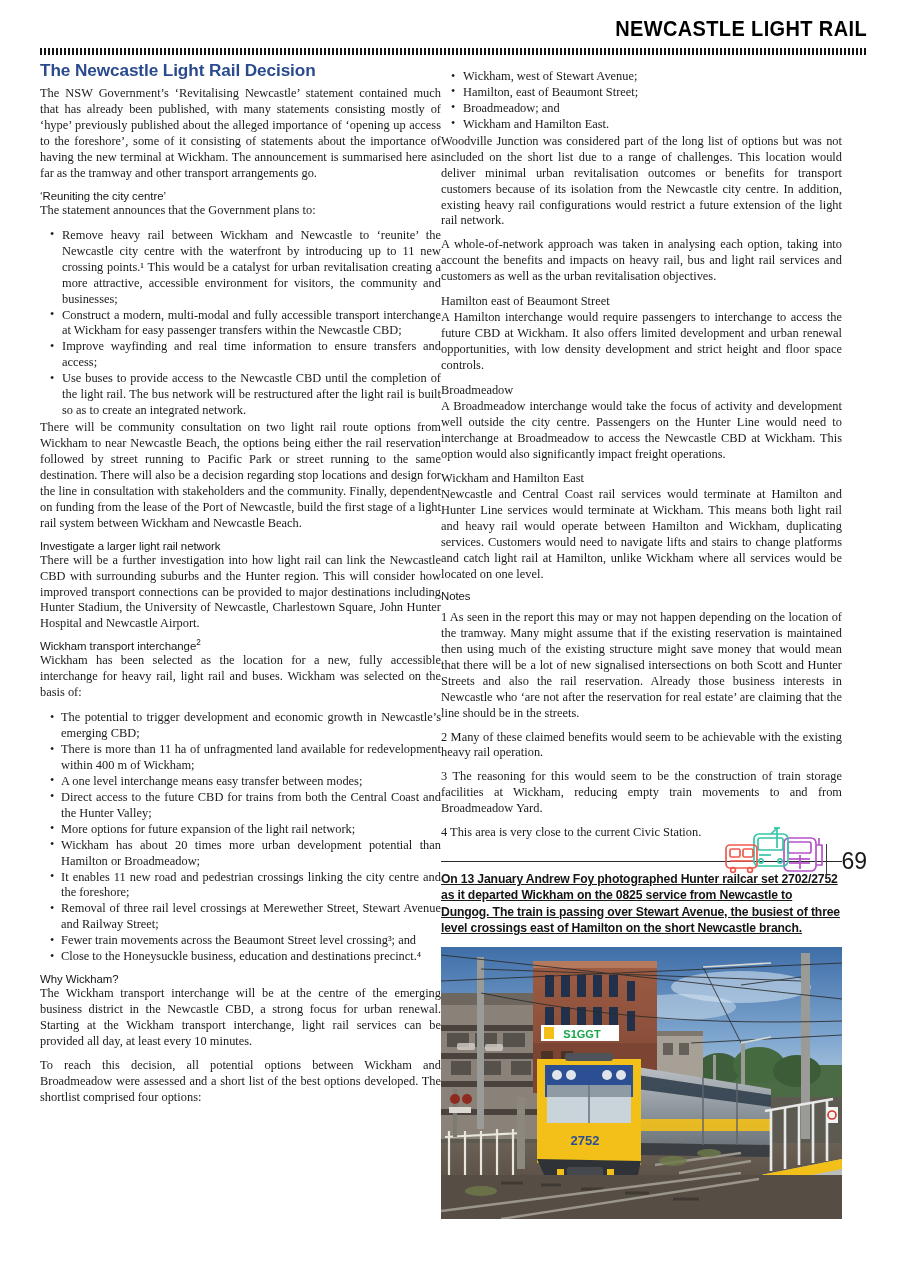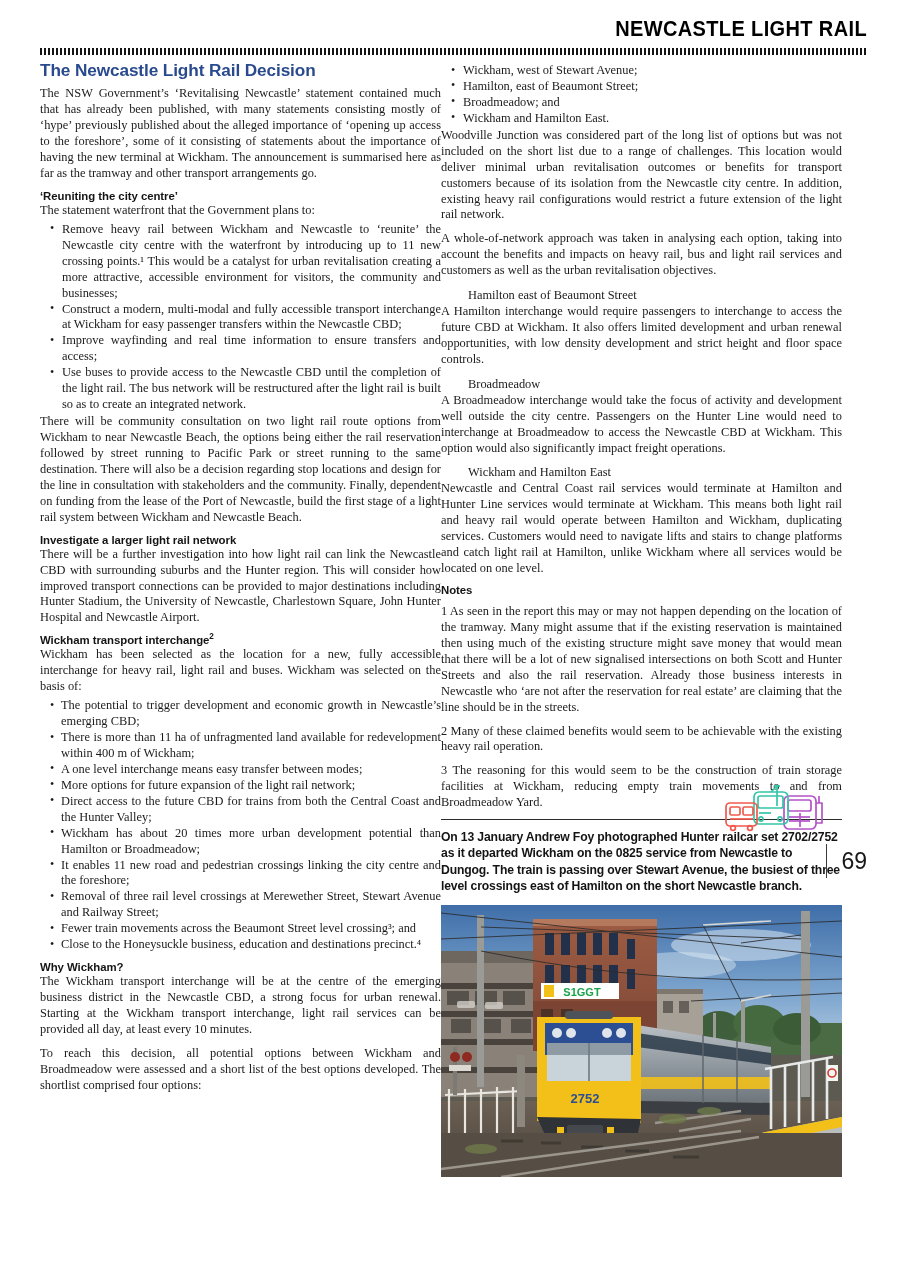--- a/index.html
+++ b/index.html
@@ -86,7 +86,7 @@
 
   ul.bullets {
     list-style: none;
-    margin: 3px 0 1px 0;
+    margin: 9px 0 1px 0;
     padding: 0;
   }
   ul.bullets li {

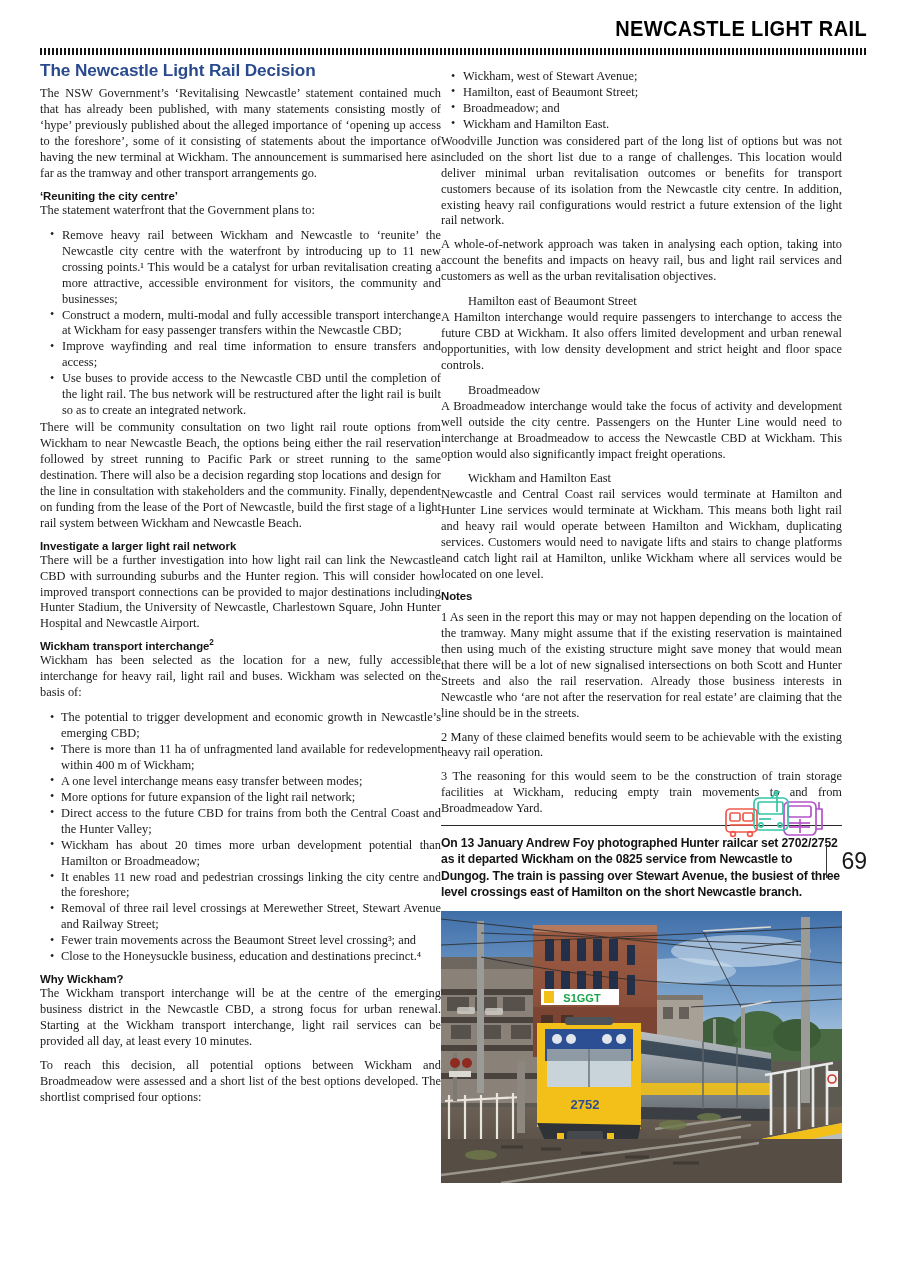--- a/index.html
+++ b/index.html
@@ -56,7 +56,7 @@
   }
   h3.sub-head {
     font-family: "Liberation Sans", "DejaVu Sans", sans-serif;
-    font-weight: bold;
+    font-weight: normal;
     font-size: 11.4px;
     color: #141414;
     margin-top: 8px;

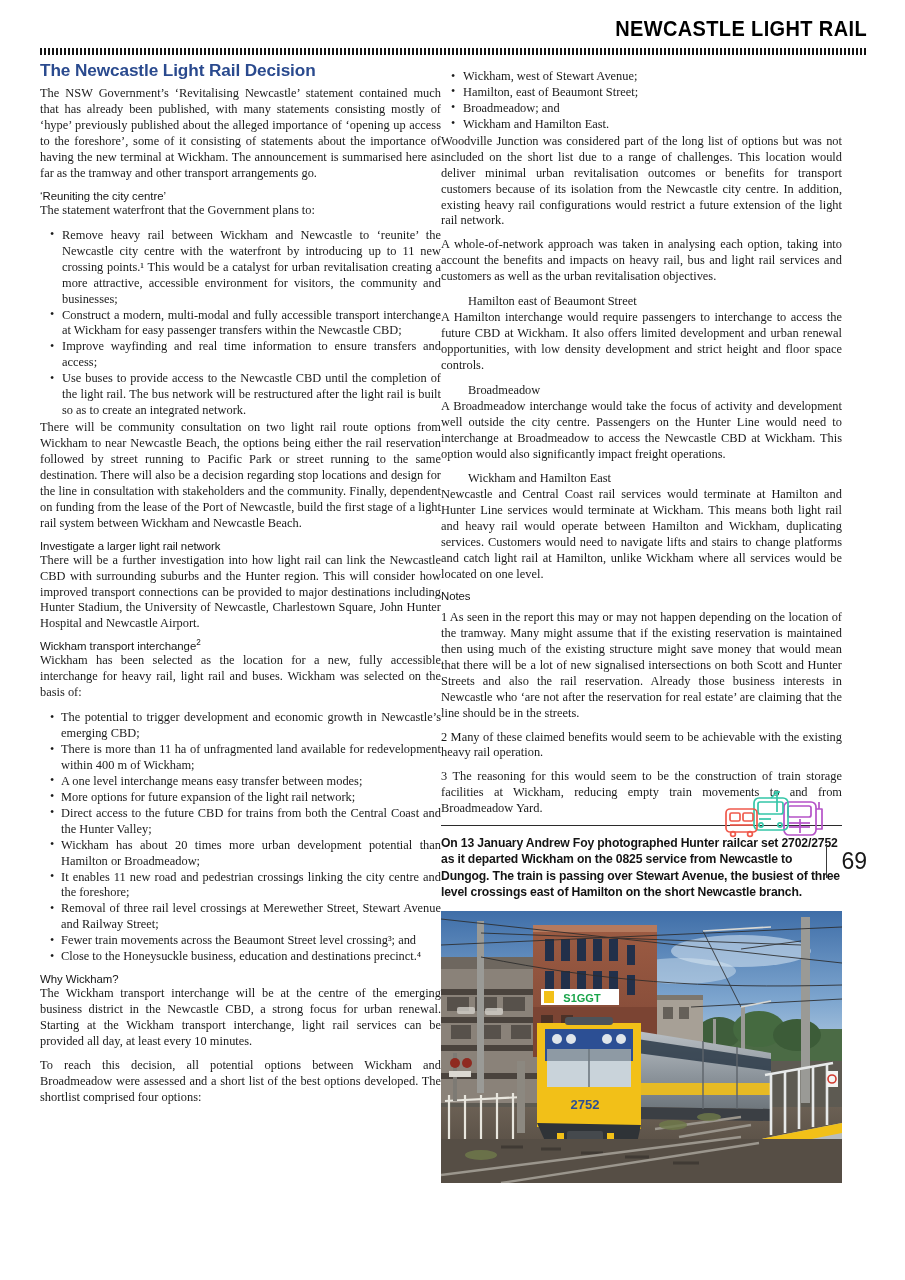--- a/index.html
+++ b/index.html
@@ -184,7 +184,7 @@
       <p class="body">The NSW Government’s ‘Revitalising Newcastle’ statement contained much that has already been published, with many statements consisting mostly of ‘hype’ previously published about the alleged importance of ‘opening up access to the foreshore’, some of it consisting of statements about the importance of having the new terminal at Wickham. The announcement is summarised here as far as the tramway and other transport arrangements go.</p>
 
       <h3 class="sub-head">‘Reuniting the city centre’</h3>
-      <p class="body lead">The statement waterfront that the Government plans to:</p>
+      <p class="body lead">The statement announces that the Government plans to:</p>
       <ul class="bullets">
         <li>Remove heavy rail between Wickham and Newcastle to ‘reunite’ the Newcastle city centre with the waterfront by introducing up to 11 new crossing points.¹ This would be a catalyst for urban revitalisation creating a more attractive, accessible environment for visitors, the community and businesses;</li>
         <li>Construct a modern, multi-modal and fully accessible transport interchange at Wickham for easy passenger transfers within the Newcastle CBD;</li>

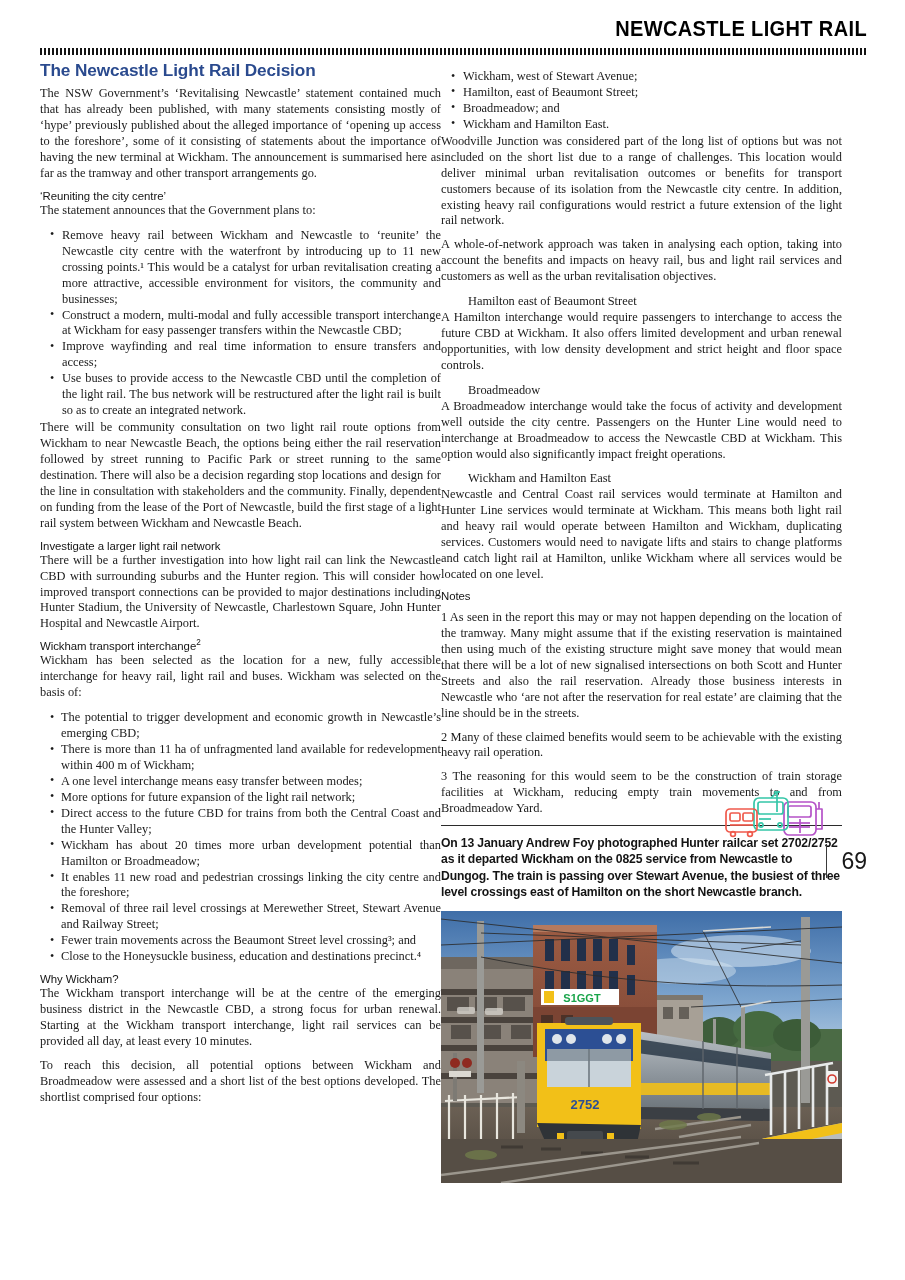--- a/index.html
+++ b/index.html
@@ -71,7 +71,6 @@
     margin-top: 9px;
     margin-bottom: 0px;
     line-height: 1.28;
-    margin-left: 27px;
   }
   p.body {
     font-size: 12.4px;

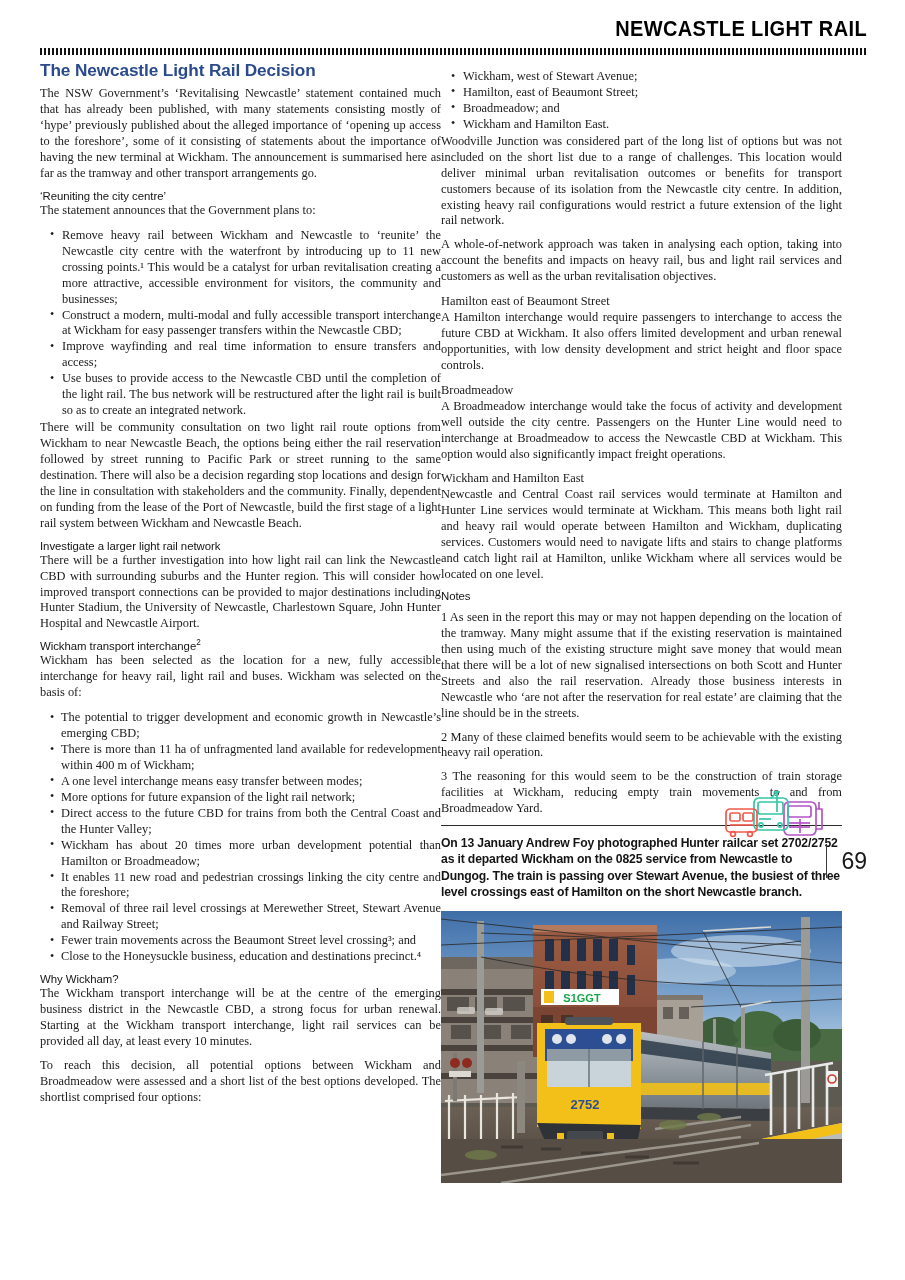--- a/index.html
+++ b/index.html
@@ -202,8 +202,8 @@
         <li>The potential to trigger development and economic growth in Newcastle’s emerging CBD;</li>
         <li>There is more than 11 ha of unfragmented land available for redevelopment within 400 m of Wickham;</li>
         <li>A one level interchange means easy transfer between modes;</li>
+        <li>Direct access to the future CBD for trains from both the Central Coast and the Hunter Valley;</li>
         <li>More options for future expansion of the light rail network;</li>
-        <li>Direct access to the future CBD for trains from both the Central Coast and the Hunter Valley;</li>
         <li>Wickham has about 20 times more urban development potential than Hamilton or Broadmeadow;</li>
         <li>It enables 11 new road and pedestrian crossings linking the city centre and the foreshore;</li>
         <li>Removal of three rail level crossings at Merewether Street, Stewart Avenue and Railway Street;</li>

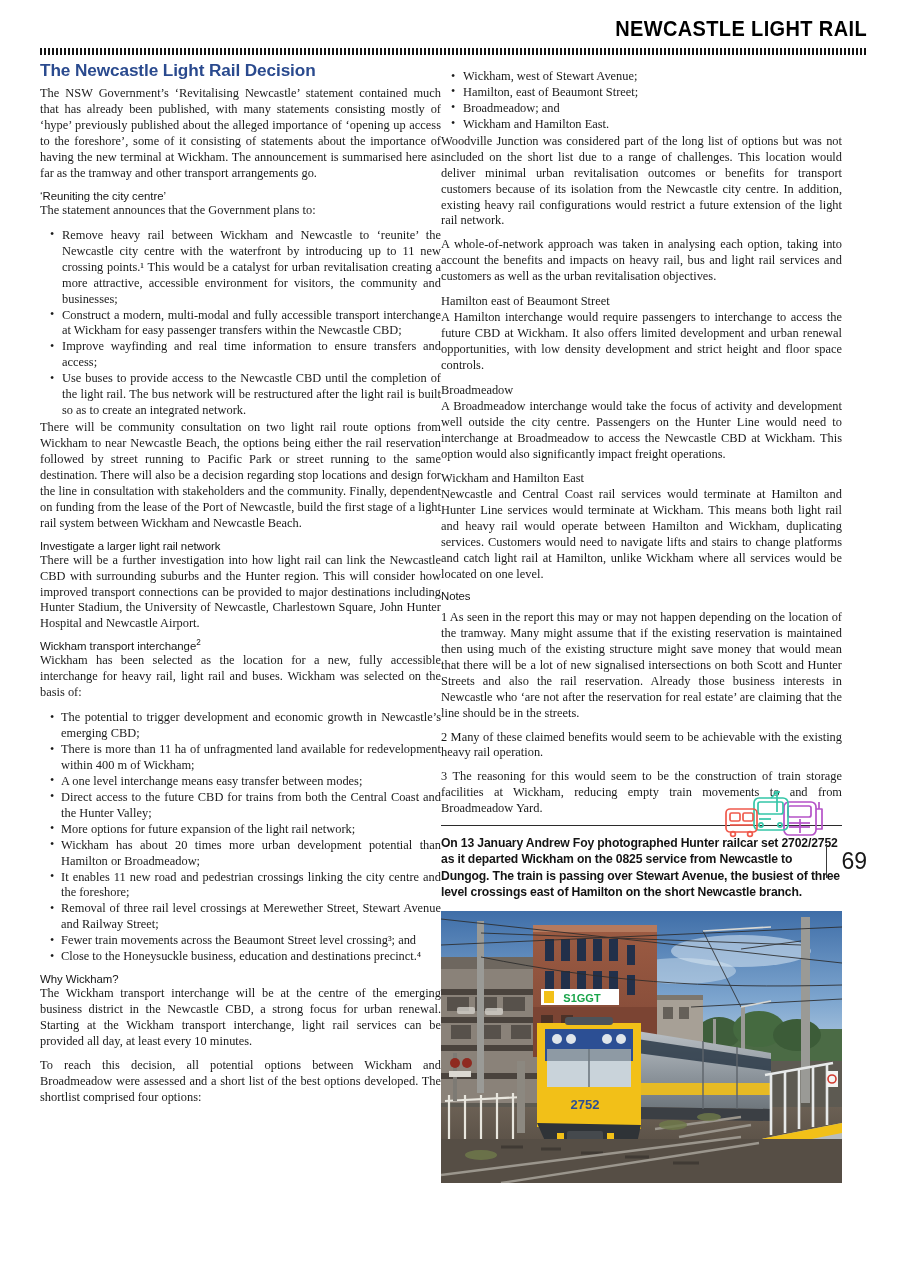--- a/index.html
+++ b/index.html
@@ -243,6 +243,7 @@
         <p class="body lead">1 As seen in the report this may or may not happen depending on the location of the tramway. Many might assume that if the existing reservation is maintained then using much of the existing structure might save money that would mean that there will be a lot of new signalised intersections on both Scott and Hunter Streets and also the rail reservation. Already those business interests in Newcastle who ‘are not after the reservation for real estate’ are claiming that the line should be in the streets.</p>
         <p class="body">2 Many of these claimed benefits would seem to be achievable with the existing heavy rail operation.</p>
         <p class="body">3 The reasoning for this would seem to be the construction of train storage facilities at Wickham, reducing empty train movements to and from Broadmeadow Yard.</p>
+        <p class="body">4 This area is very close to the current Civic Station.</p>
       </div>
 
       <div class="caption-block">

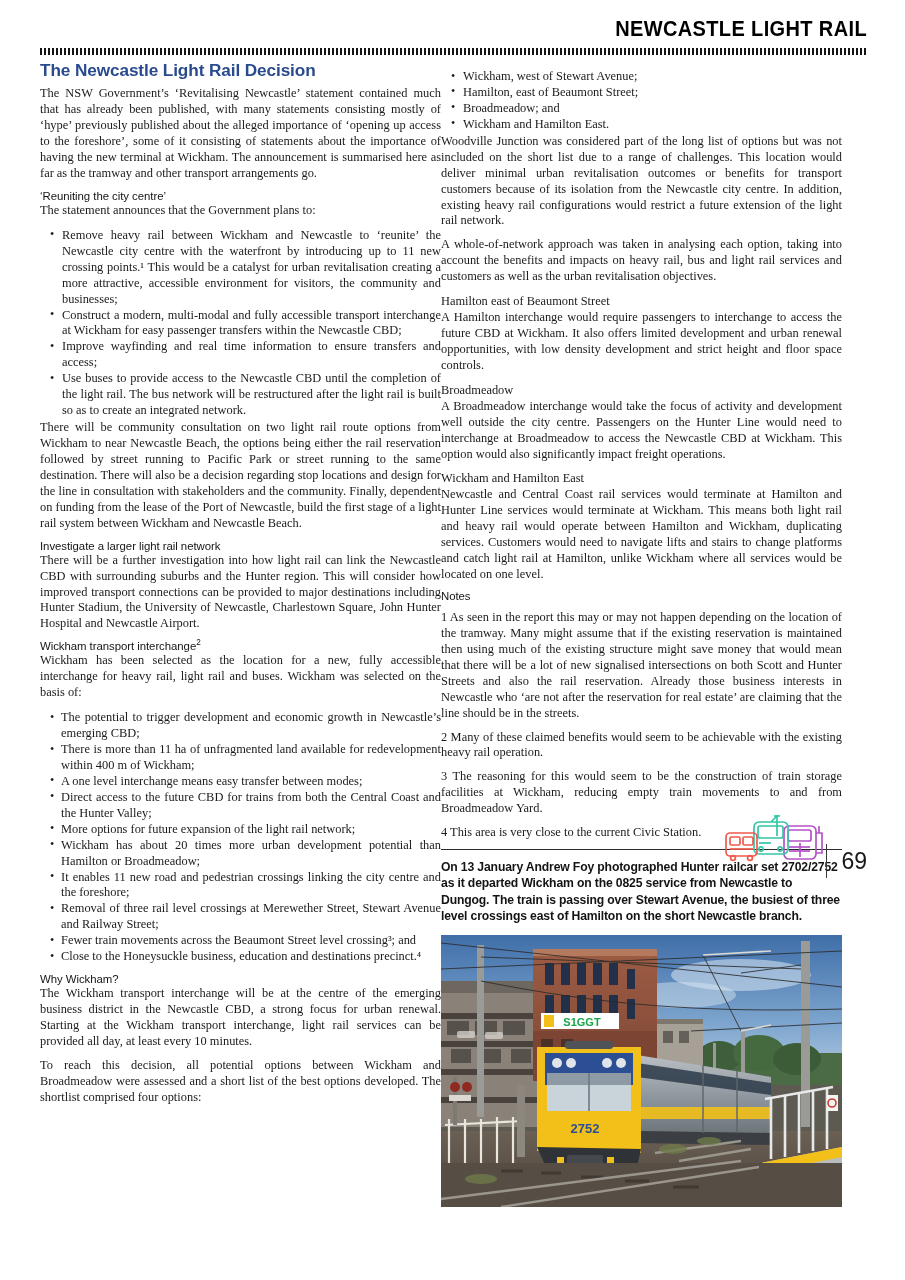--- a/index.html
+++ b/index.html
@@ -109,7 +109,7 @@
   
   .notes-list p { margin-top: 8px; }
 
-  .caption-block { margin-top: 8px; position: relative; }
+  .caption-block { margin-top: 20px; position: relative; text-decoration: underline; }
   .caption-rule {
     border-top: 1.3px solid #2b2b2b;
     height: 0;

